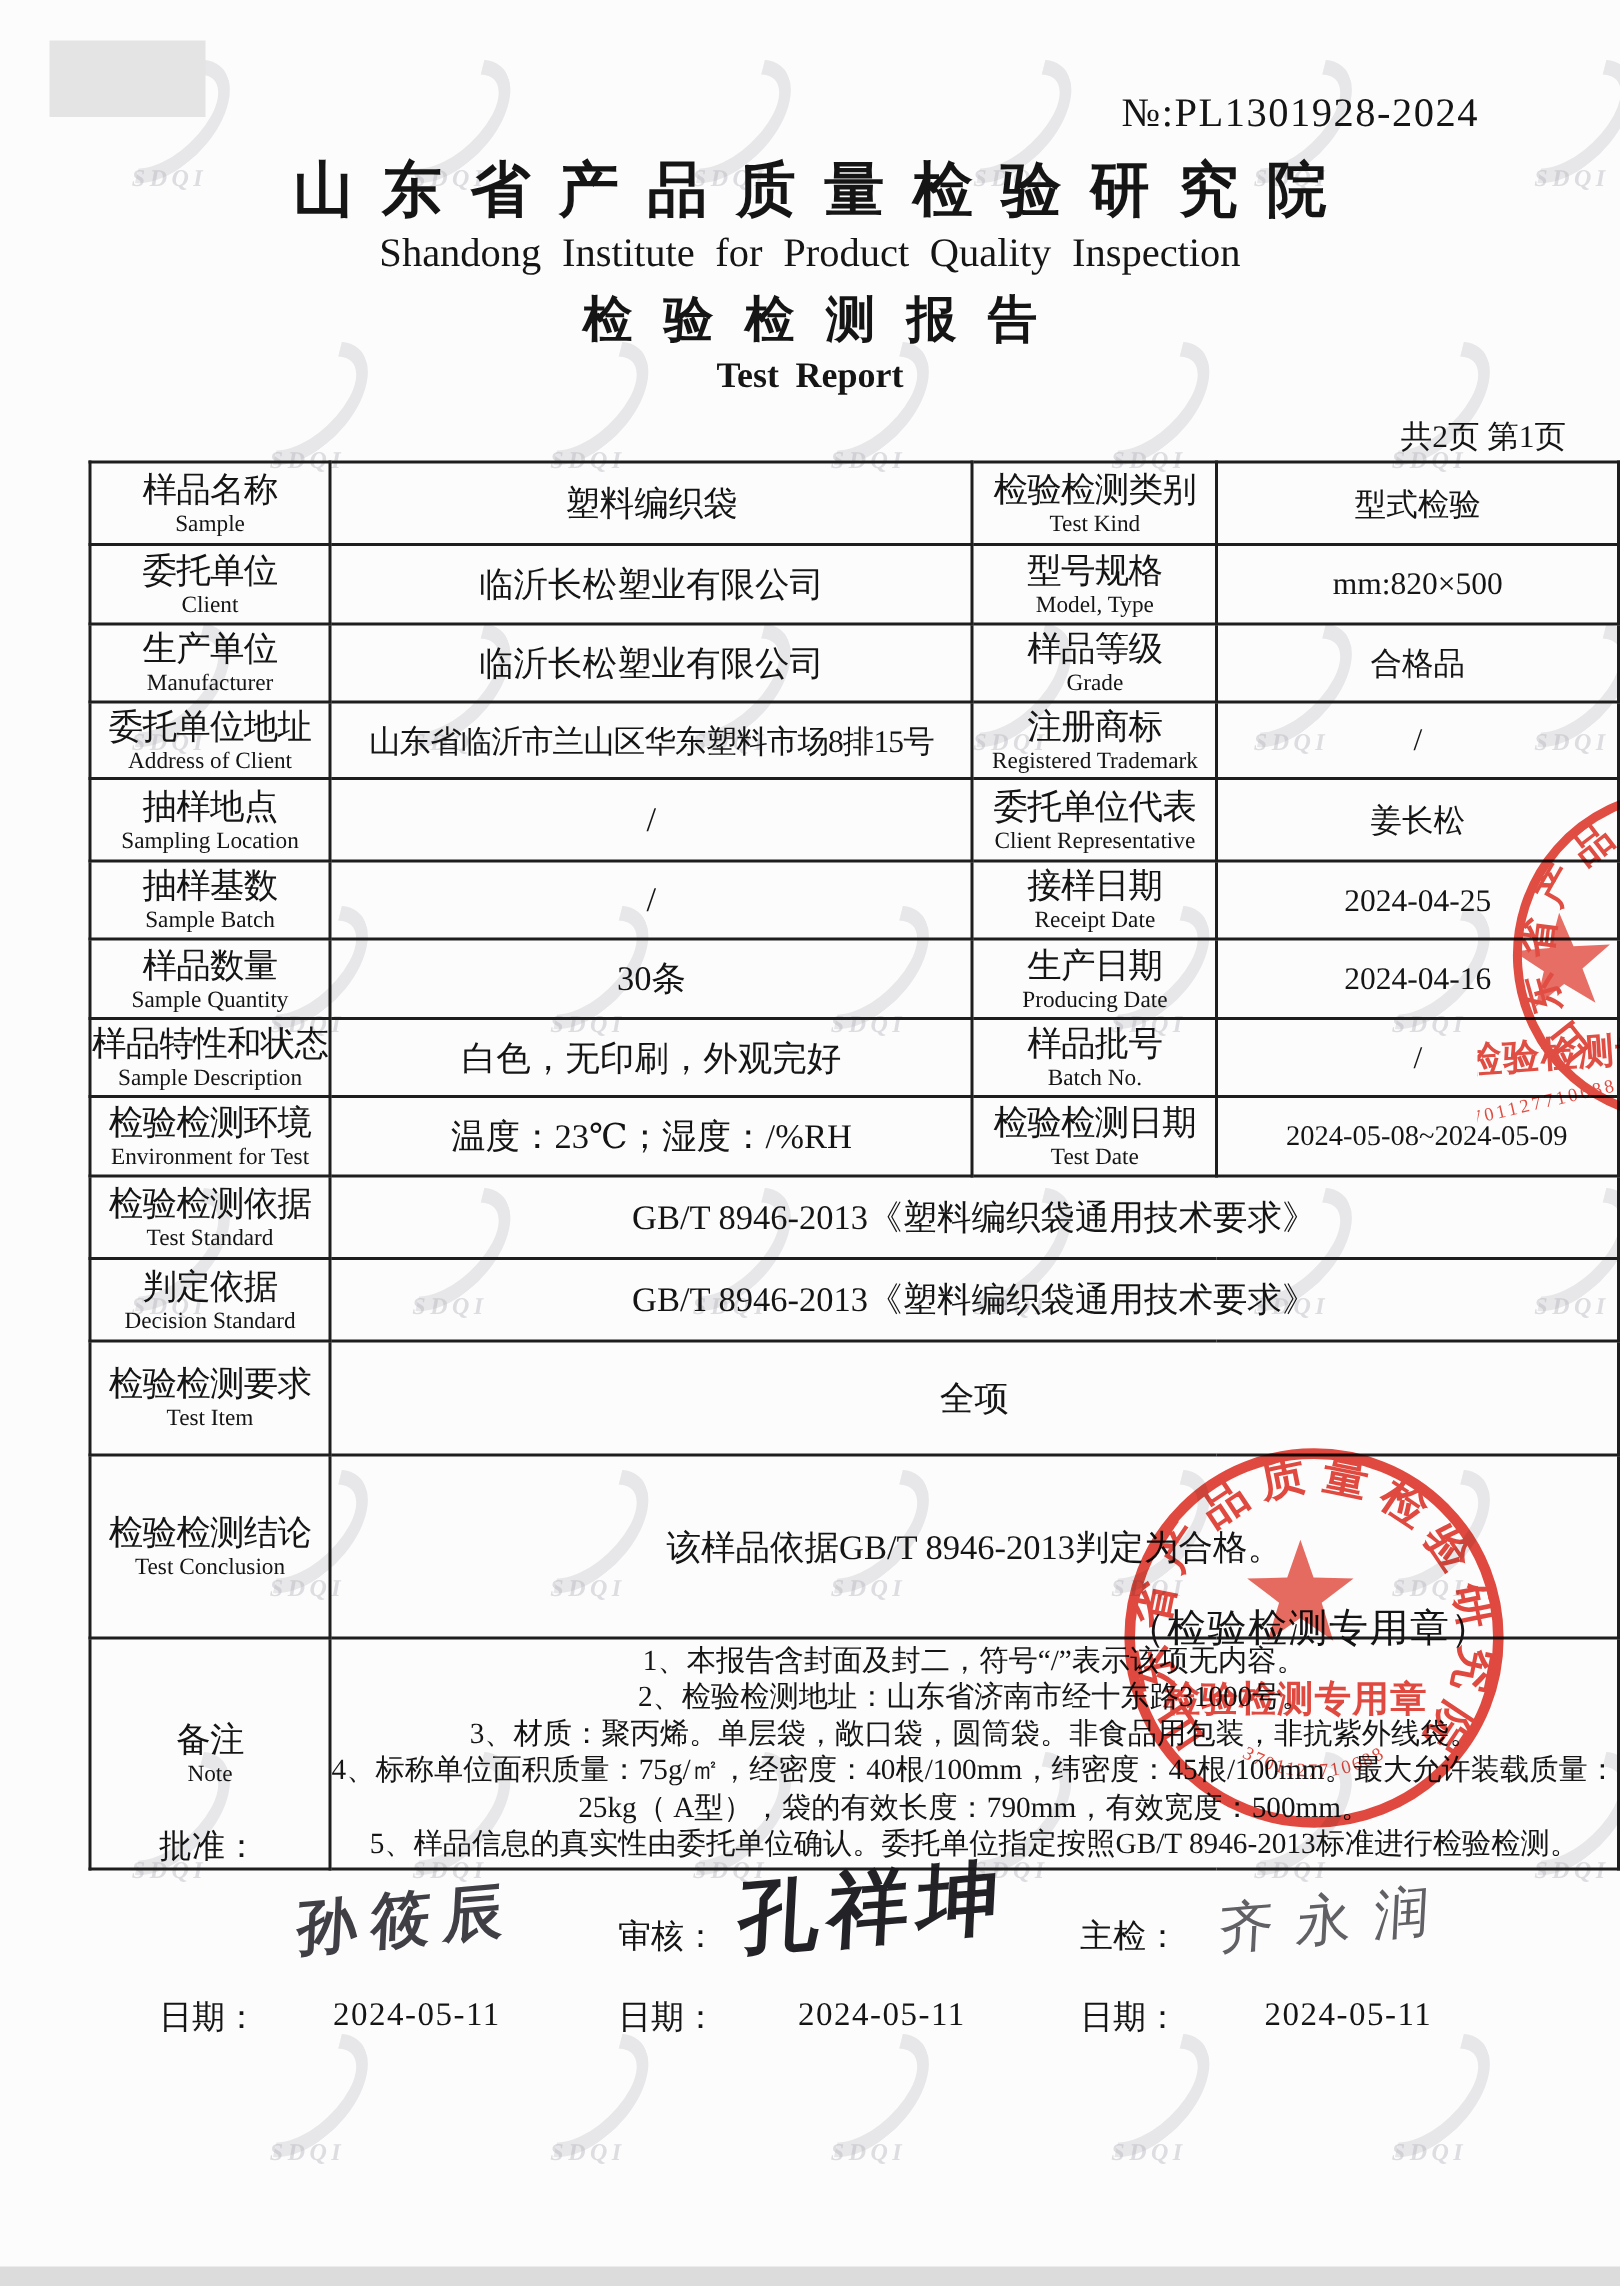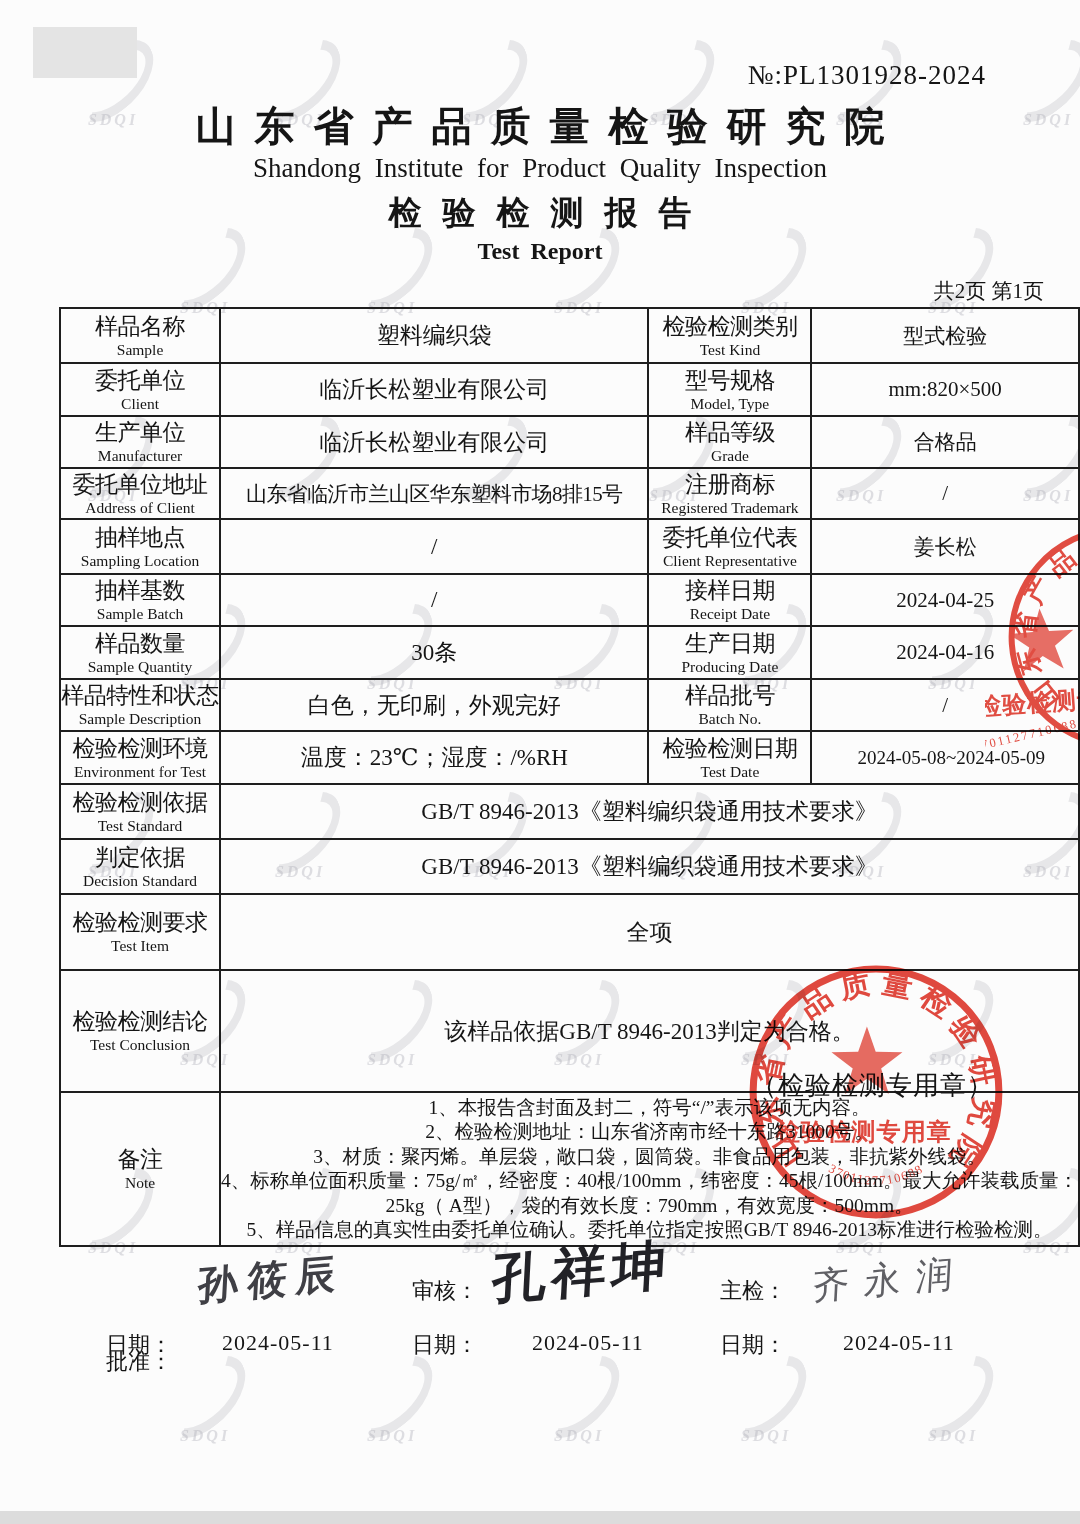--- a/index.html
+++ b/index.html
@@ -442,7 +442,7 @@
     </g>
   </svg>
 
-  <div class="sig-label" style="left:106px;top:1347px">批准：</div>
+  <div class="sig-label" style="left:106px;top:1216px">批准：</div>
   <div class="sig-name sig-a">孙筱辰</div>
   <div class="sig-label" style="left:412px;top:1276px">审核：</div>
   <div class="sig-name sig-b">孔祥坤</div>

